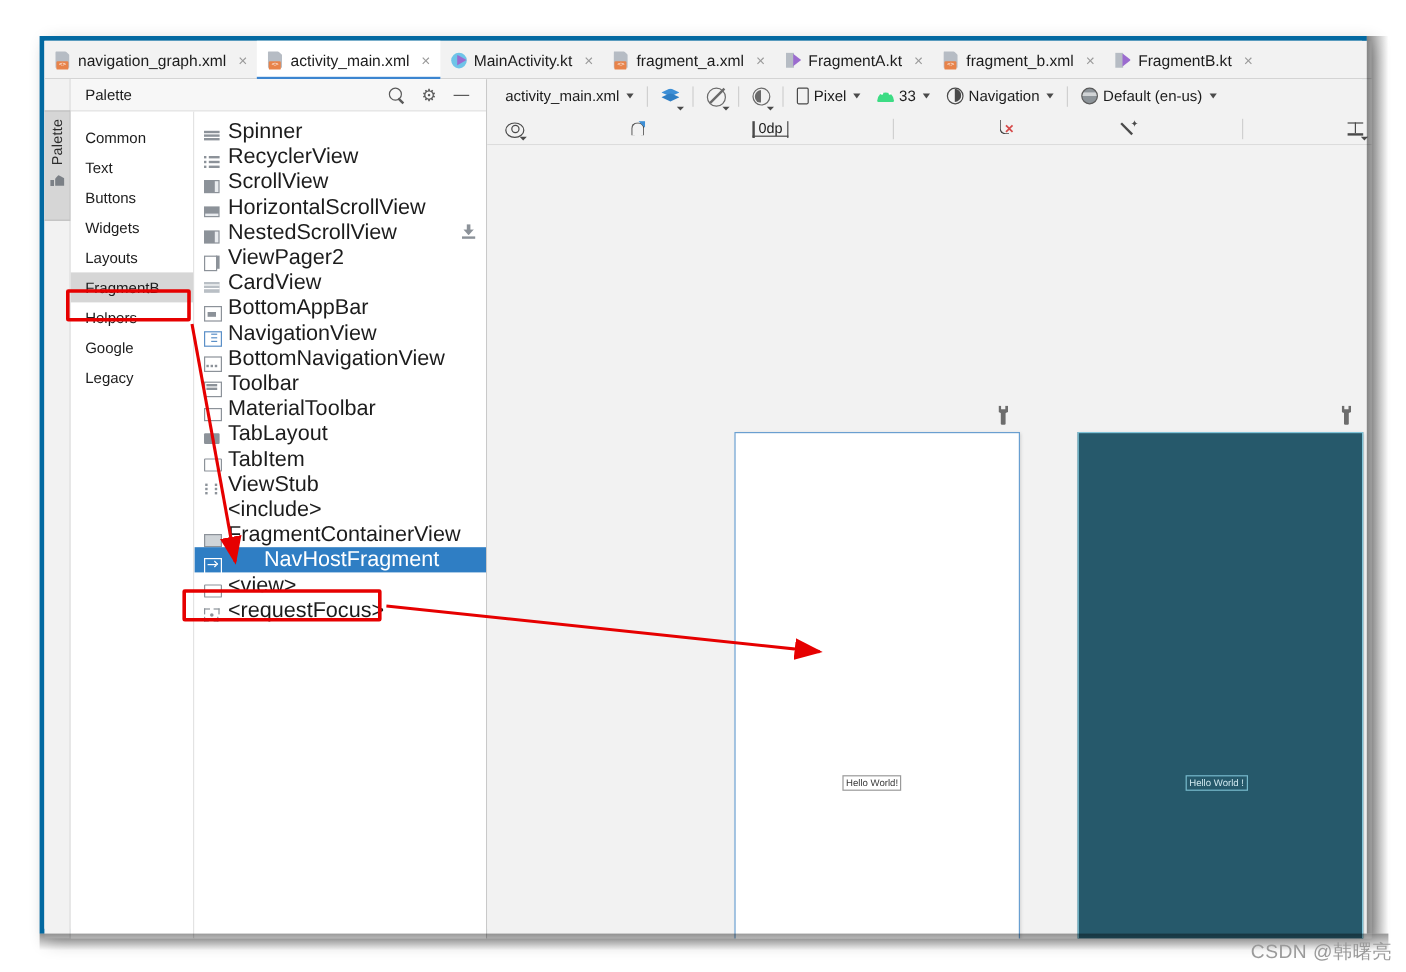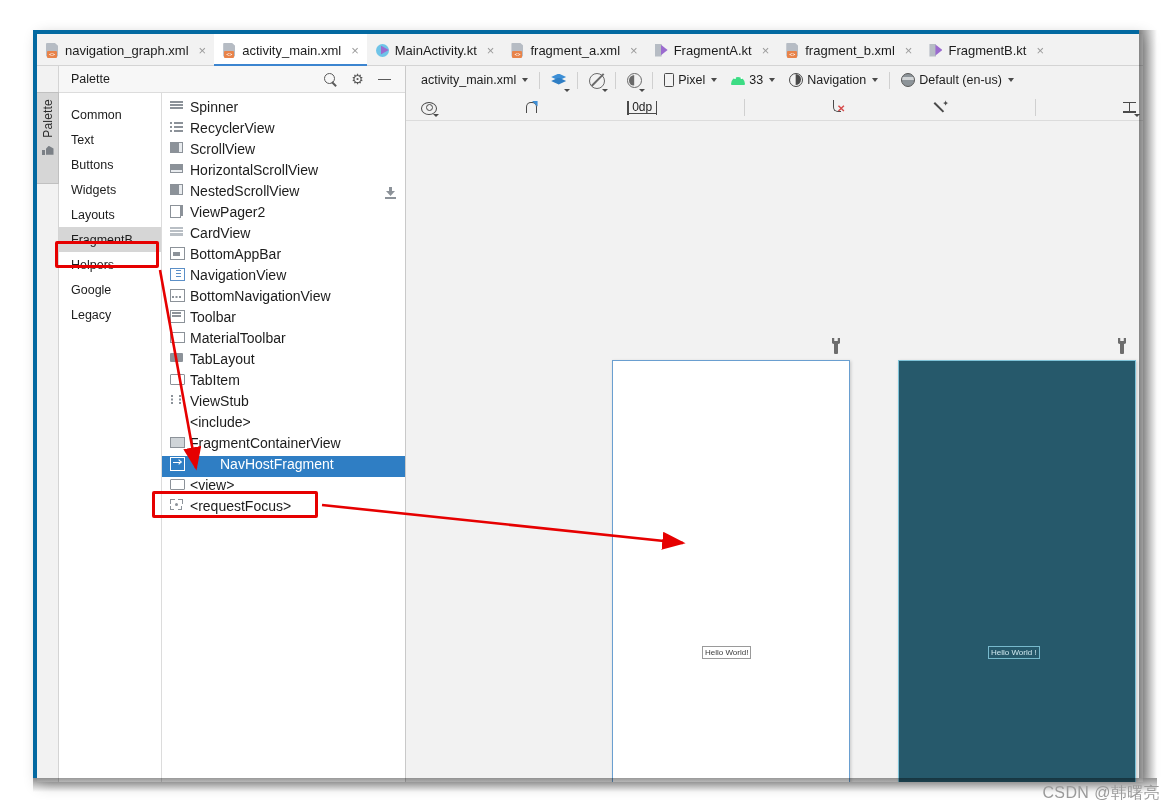--- a/index.html
+++ b/index.html
@@ -136,8 +136,8 @@
     padding-top:6px; overflow:hidden;
   }
   .comp {
-    height:21px; display:flex; align-items:flex-start; gap:7px;
-    padding-left:8px; font-size:14px; color:#1c1c1c; position:relative;
+    height:21px; display:flex; align-items:flex-end; gap:7px;
+    padding-left:8px; font-size:18px; color:#1c1c1c; position:relative;
   }
   .comp.selected { background:#2f7ec4; color:#ffffff;gap:37px; }
   .cicon { width:13px; height:13px; flex:0 0 auto; position:relative; }

